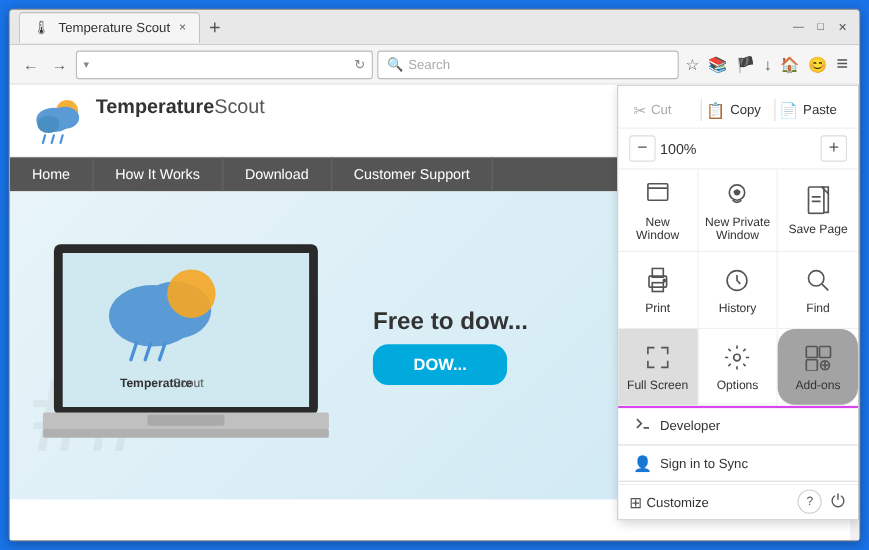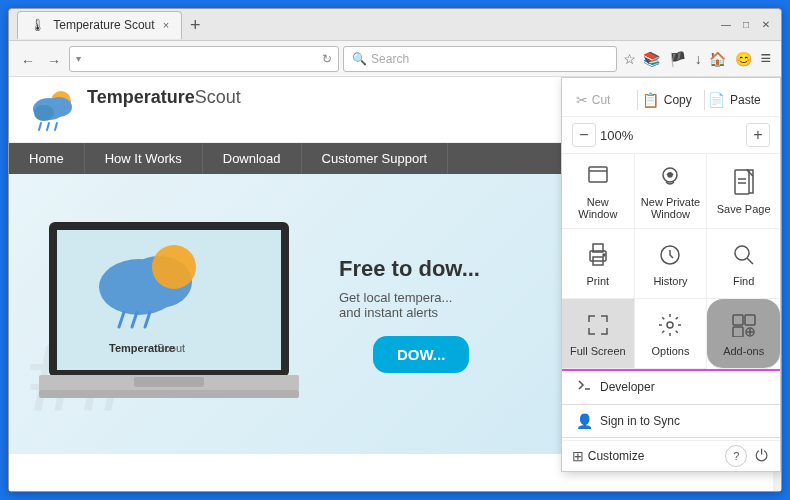--- a/index.html
+++ b/index.html
@@ -540,10 +540,6 @@
         <div class="hero-text">
           <div class="hero-title">
             <span>Free to dow...</span>
-          </div>
-          <div class="hero-subtitle">
-            <div>Get local tempera...</div>
-            <div>and instant alerts</div>
           </div>
           <button class="hero-btn">DOW...</button>
         </div>

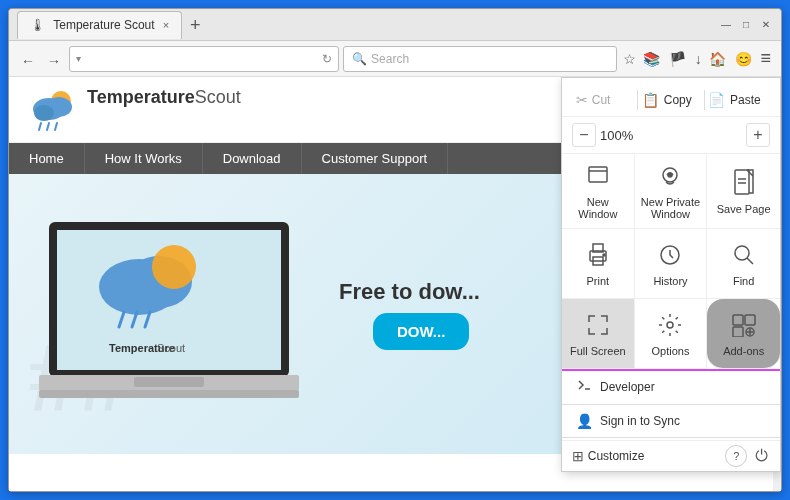--- a/index.html
+++ b/index.html
@@ -239,12 +239,11 @@
       background: #00aadd;
       color: white;
       border: none;
-      padding: 10px 24px;
+      padding: 10px 37px;
       font-size: 15px;
       font-weight: bold;
       cursor: pointer;
       border-radius: 14px;
-      margin-left: 34px;
     }
 
     

